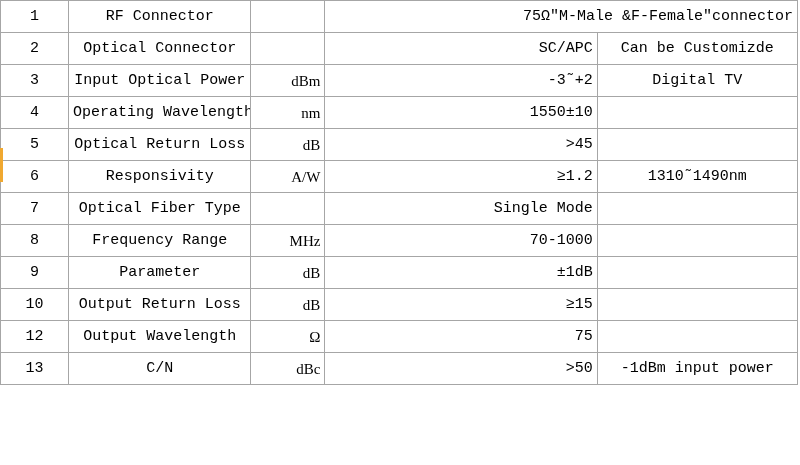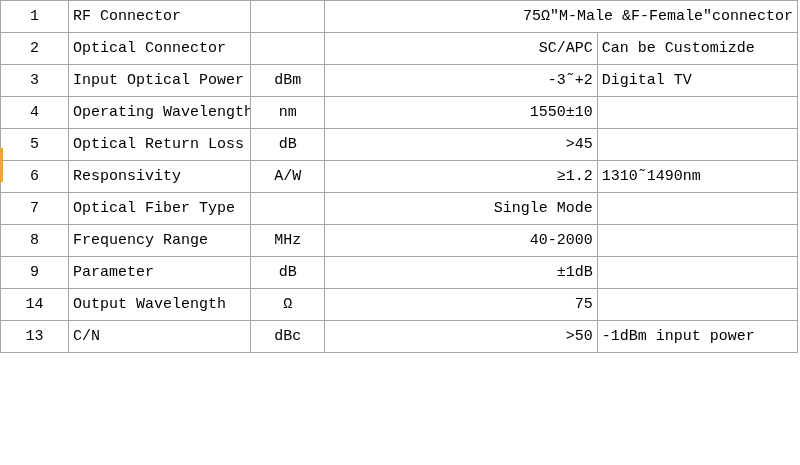--- a/index.html
+++ b/index.html
@@ -46,7 +46,7 @@
     text-align: center;
   }
   td.item {
-    text-align: left;
+    text-align: center;
     padding-left: 8px;
   }
   td.unit {

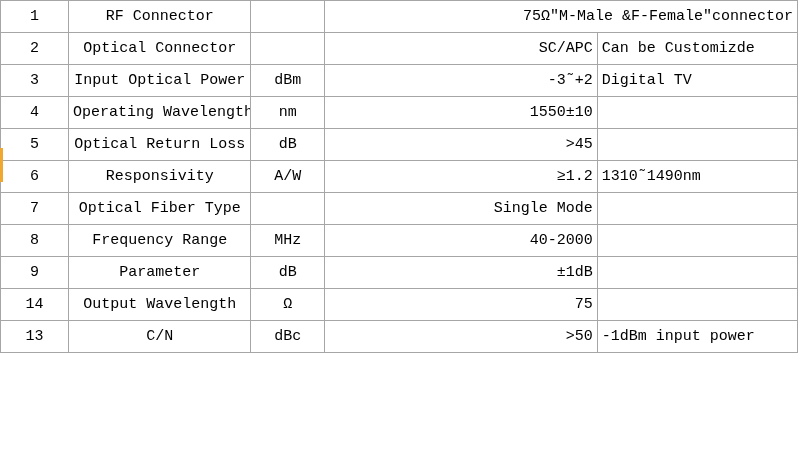--- a/index.html
+++ b/index.html
@@ -57,7 +57,7 @@
     padding-left: 6px;
   }
   td.remark {
-    text-align: left;
+    text-align: center;
     padding-left: 6px;
   }
   td.section {

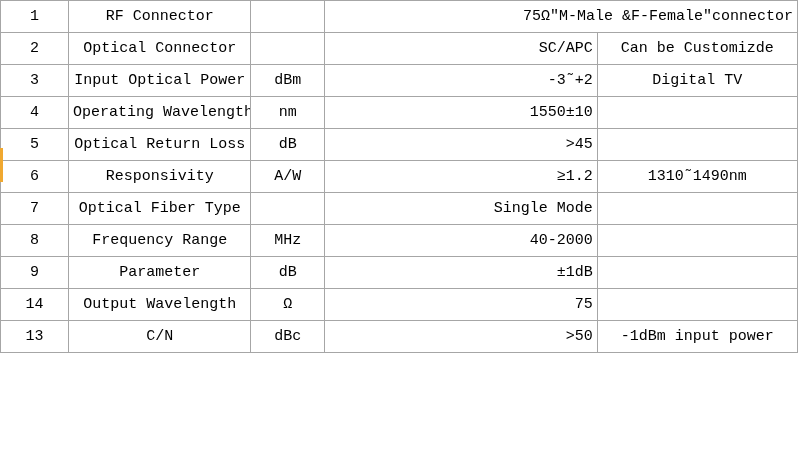--- a/index.html
+++ b/index.html
@@ -50,7 +50,8 @@
     padding-left: 8px;
   }
   td.unit {
-    text-align: center;
+    text-align: right;
+    font-family: Liberation Serif, serif;
   }
   td.value {
     text-align: right;

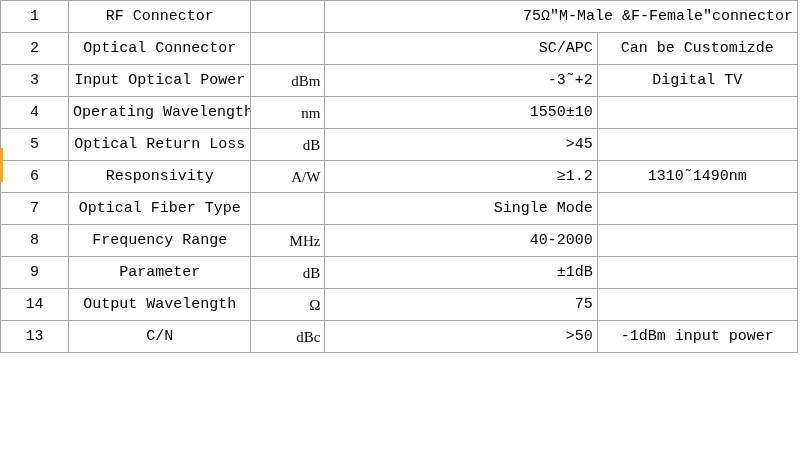--- a/index.html
+++ b/index.html
@@ -144,7 +144,7 @@
           <td class="num">8</td>
           <td class="item">Frequency Range</td>
           <td class="unit">MHz</td>
-          <td class="value">40-2000</td>
+          <td class="value">70-1000</td>
           <td class="remark"></td>
         </tr>
         <tr>

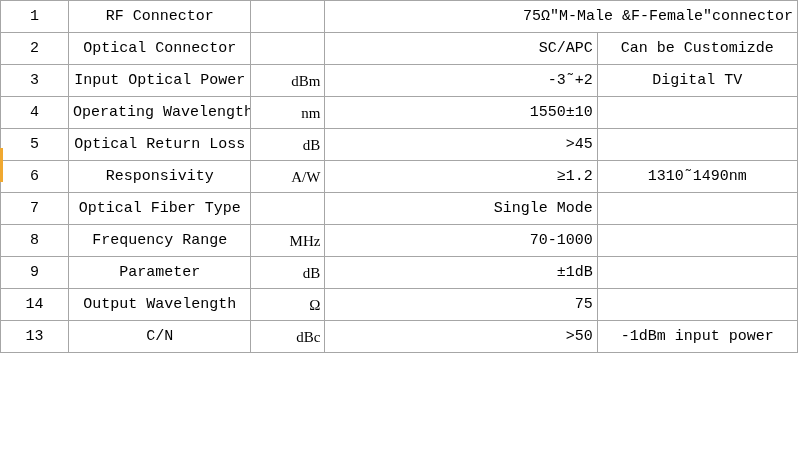--- a/index.html
+++ b/index.html
@@ -155,6 +155,13 @@
           <td class="remark"></td>
         </tr>
         <tr>
+          <td class="num">10</td>
+          <td class="item">Output Return Loss</td>
+          <td class="unit">dB</td>
+          <td class="value">≥15</td>
+          <td class="remark"></td>
+        </tr>
+        <tr>
           <td class="num">14</td>
           <td class="item">Output Wavelength</td>
           <td class="unit">Ω</td>

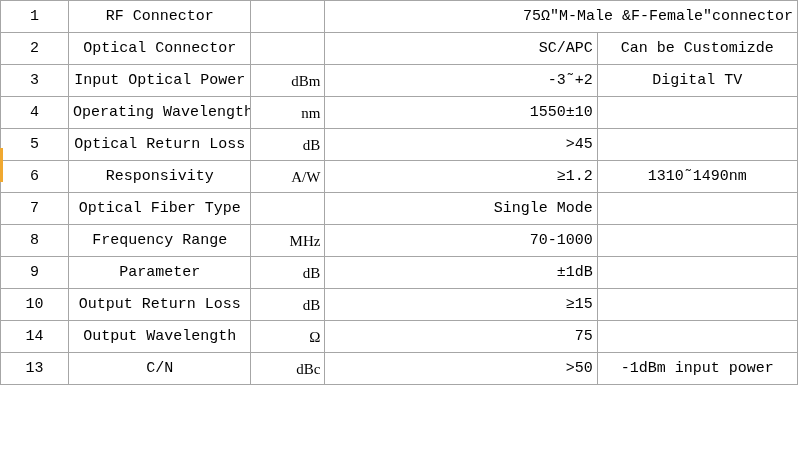--- a/index.html
+++ b/index.html
@@ -162,7 +162,7 @@
           <td class="remark"></td>
         </tr>
         <tr>
-          <td class="num">14</td>
+          <td class="num">12</td>
           <td class="item">Output Wavelength</td>
           <td class="unit">Ω</td>
           <td class="value">75</td>

